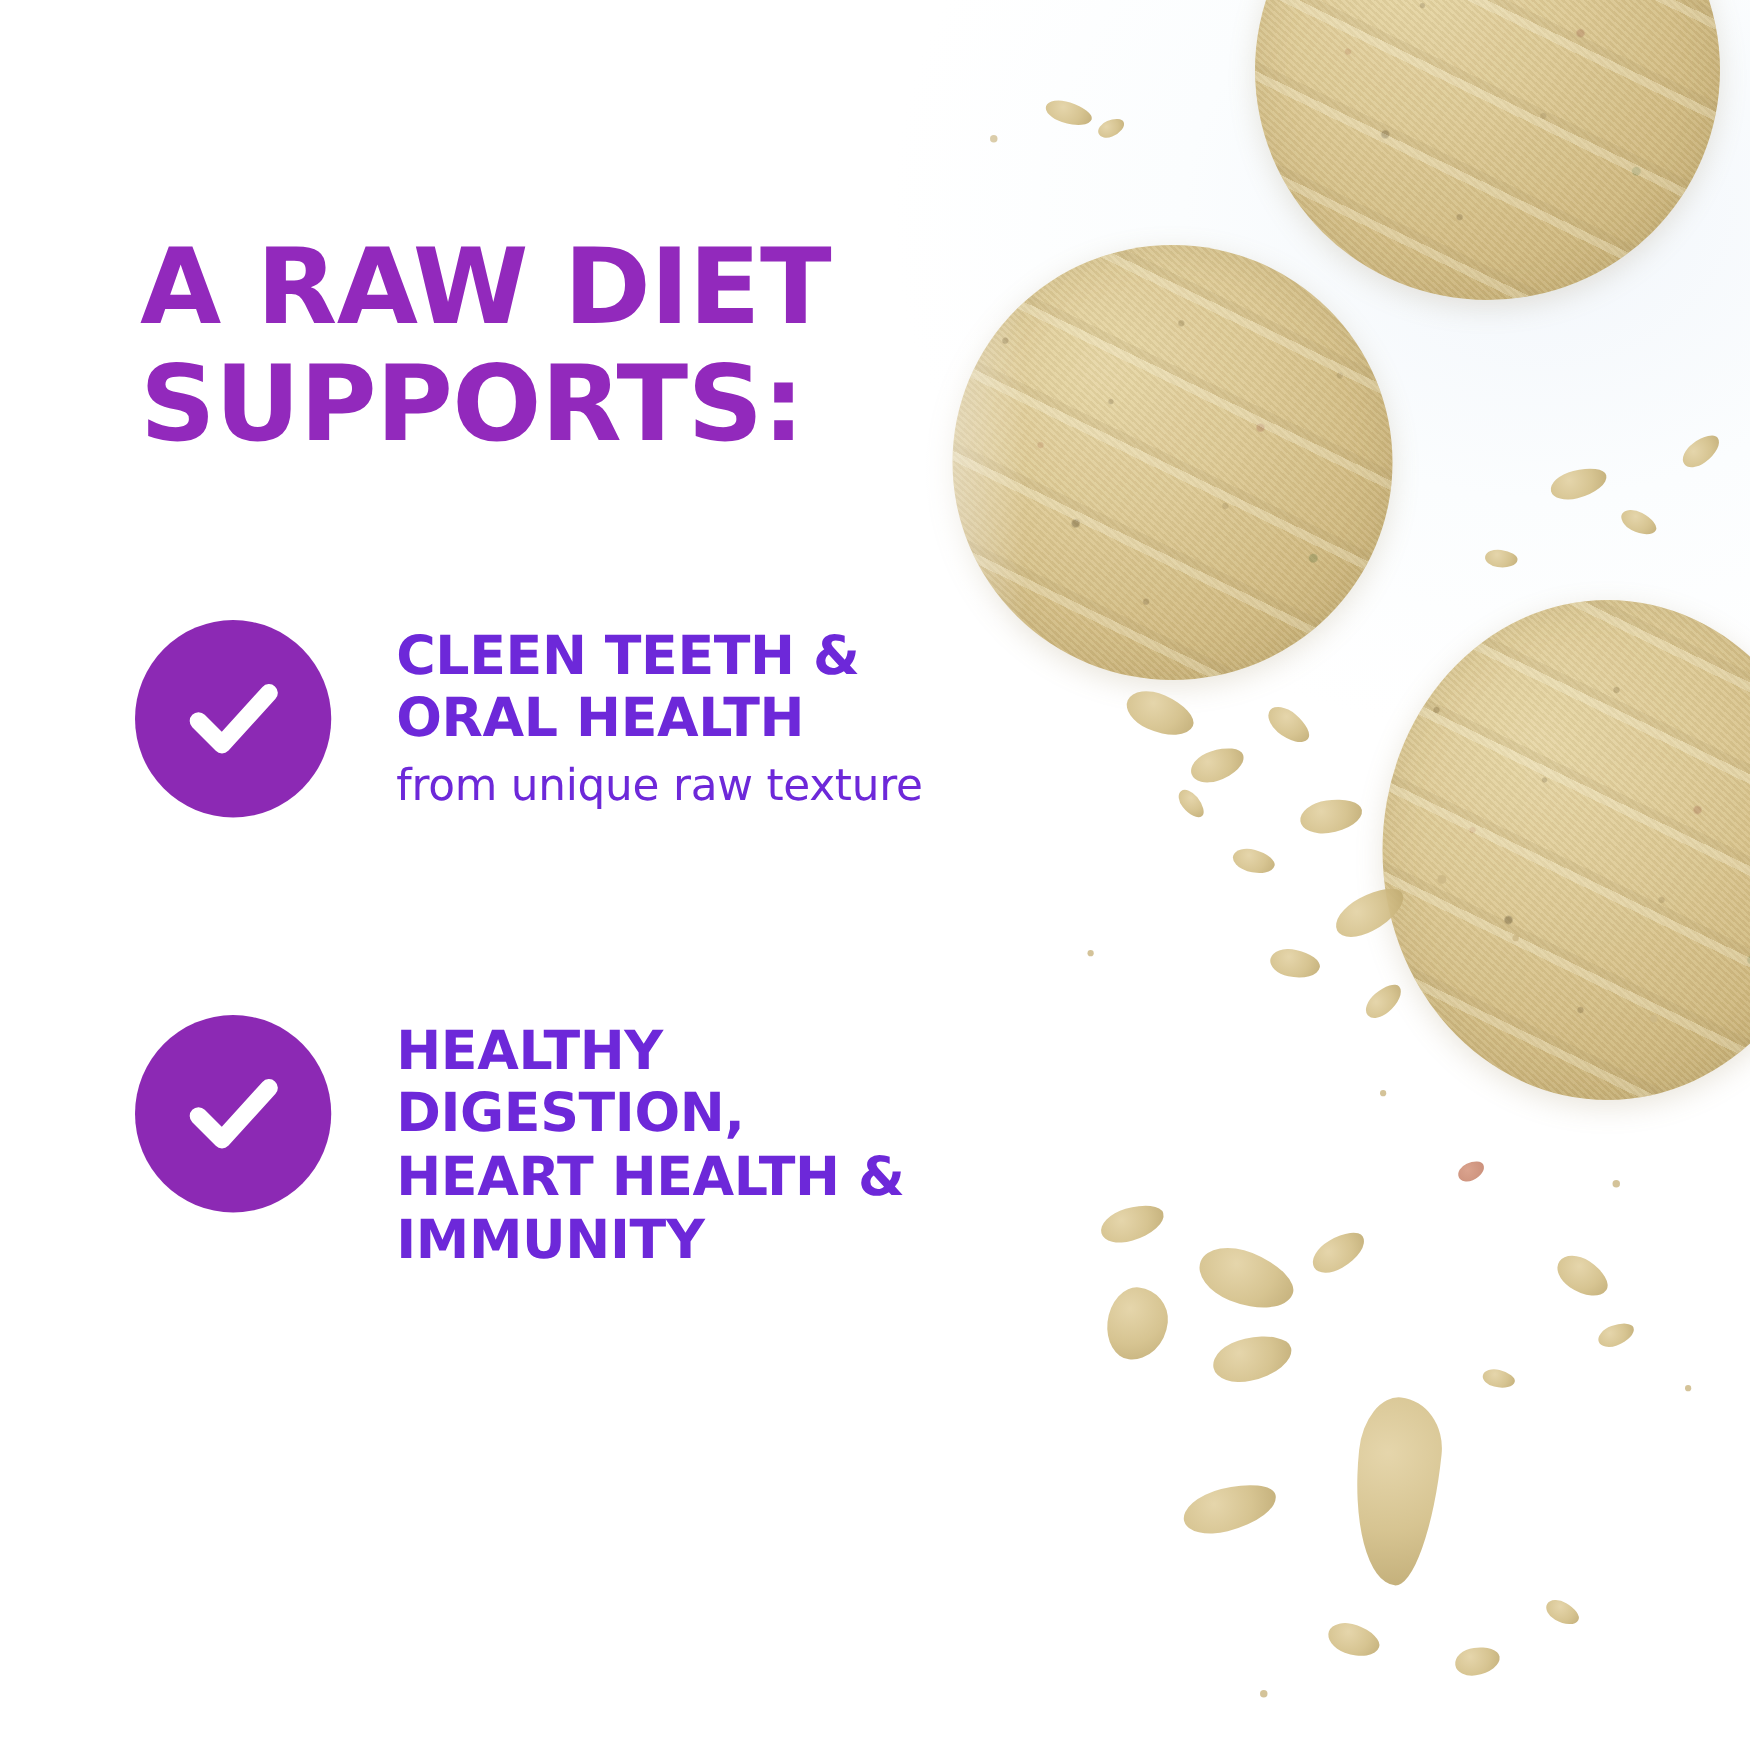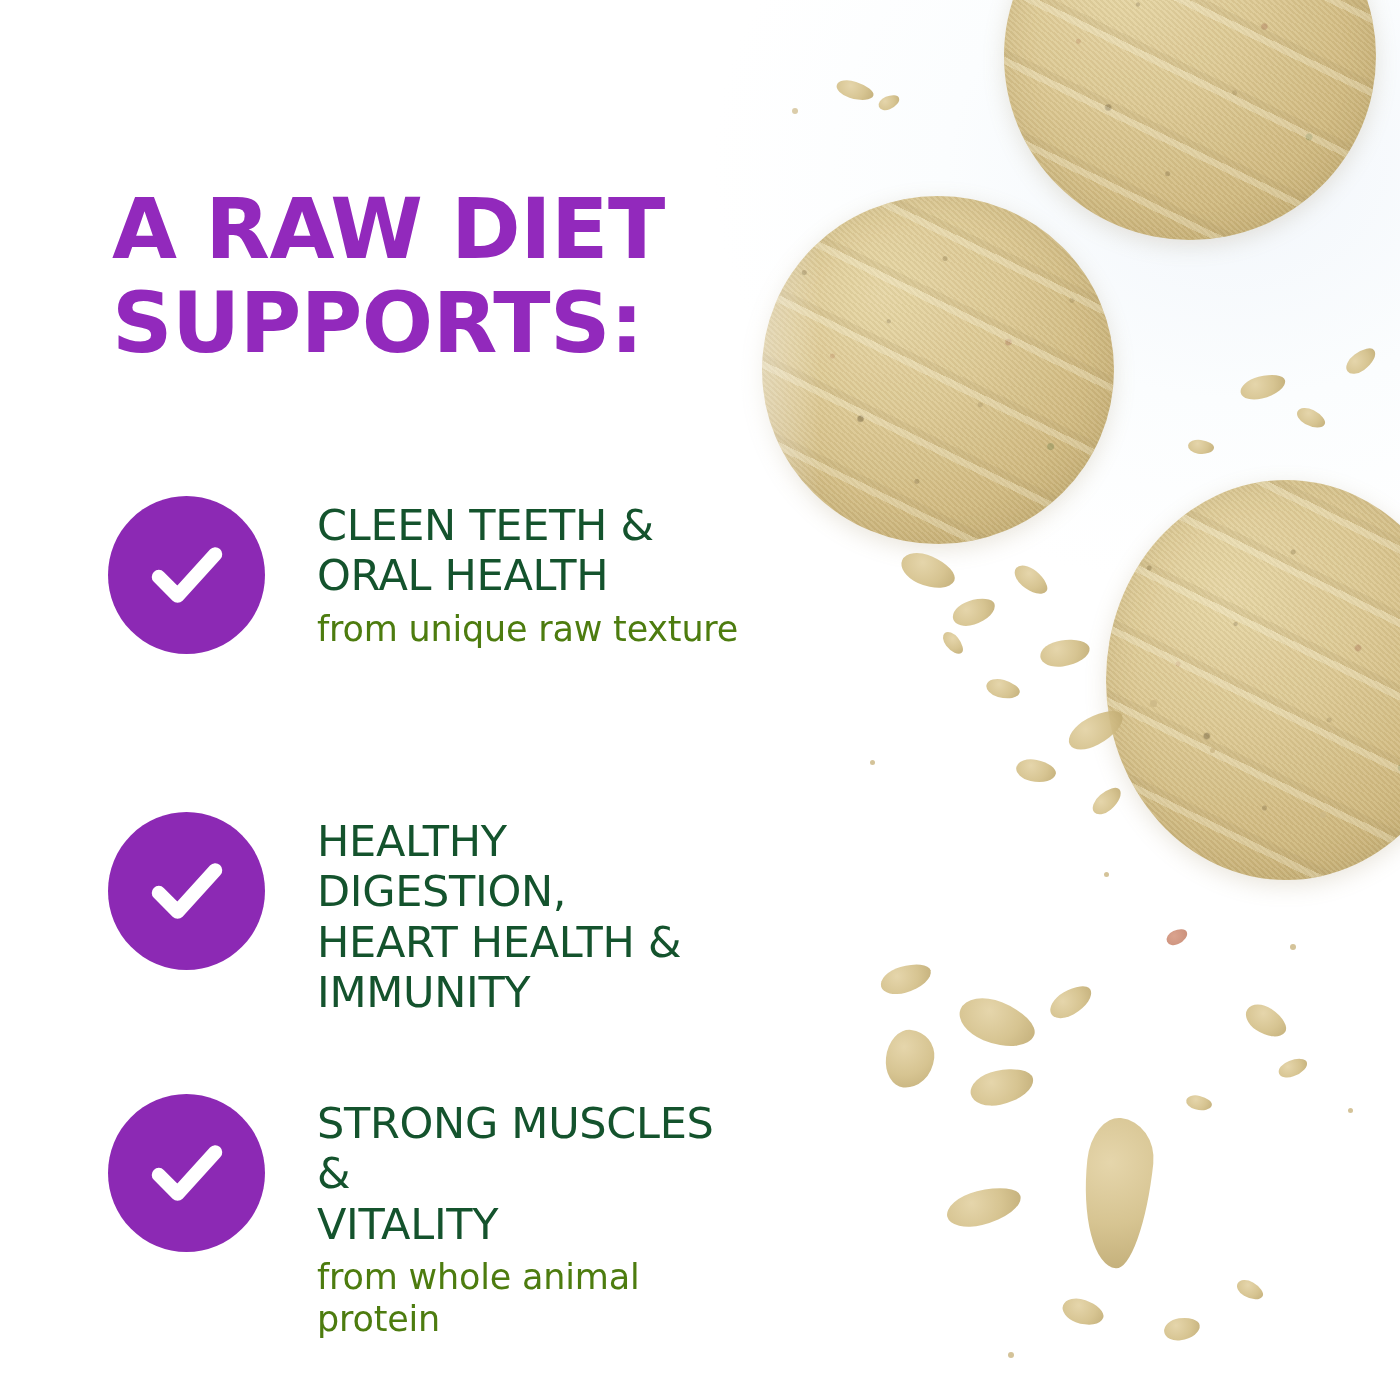--- a/index.html
+++ b/index.html
@@ -163,10 +163,10 @@
     padding-top: 4px;
   }
   .benefit-title {
-    color: #14532d;
+    color: #6d28d9;
     font-size: 43px;
     line-height: 1.17;
-    font-weight: 400;
+    font-weight: 700;
     letter-spacing: -0.3px;
     white-space: pre-line;
     font-family: "DejaVu Sans", sans-serif;

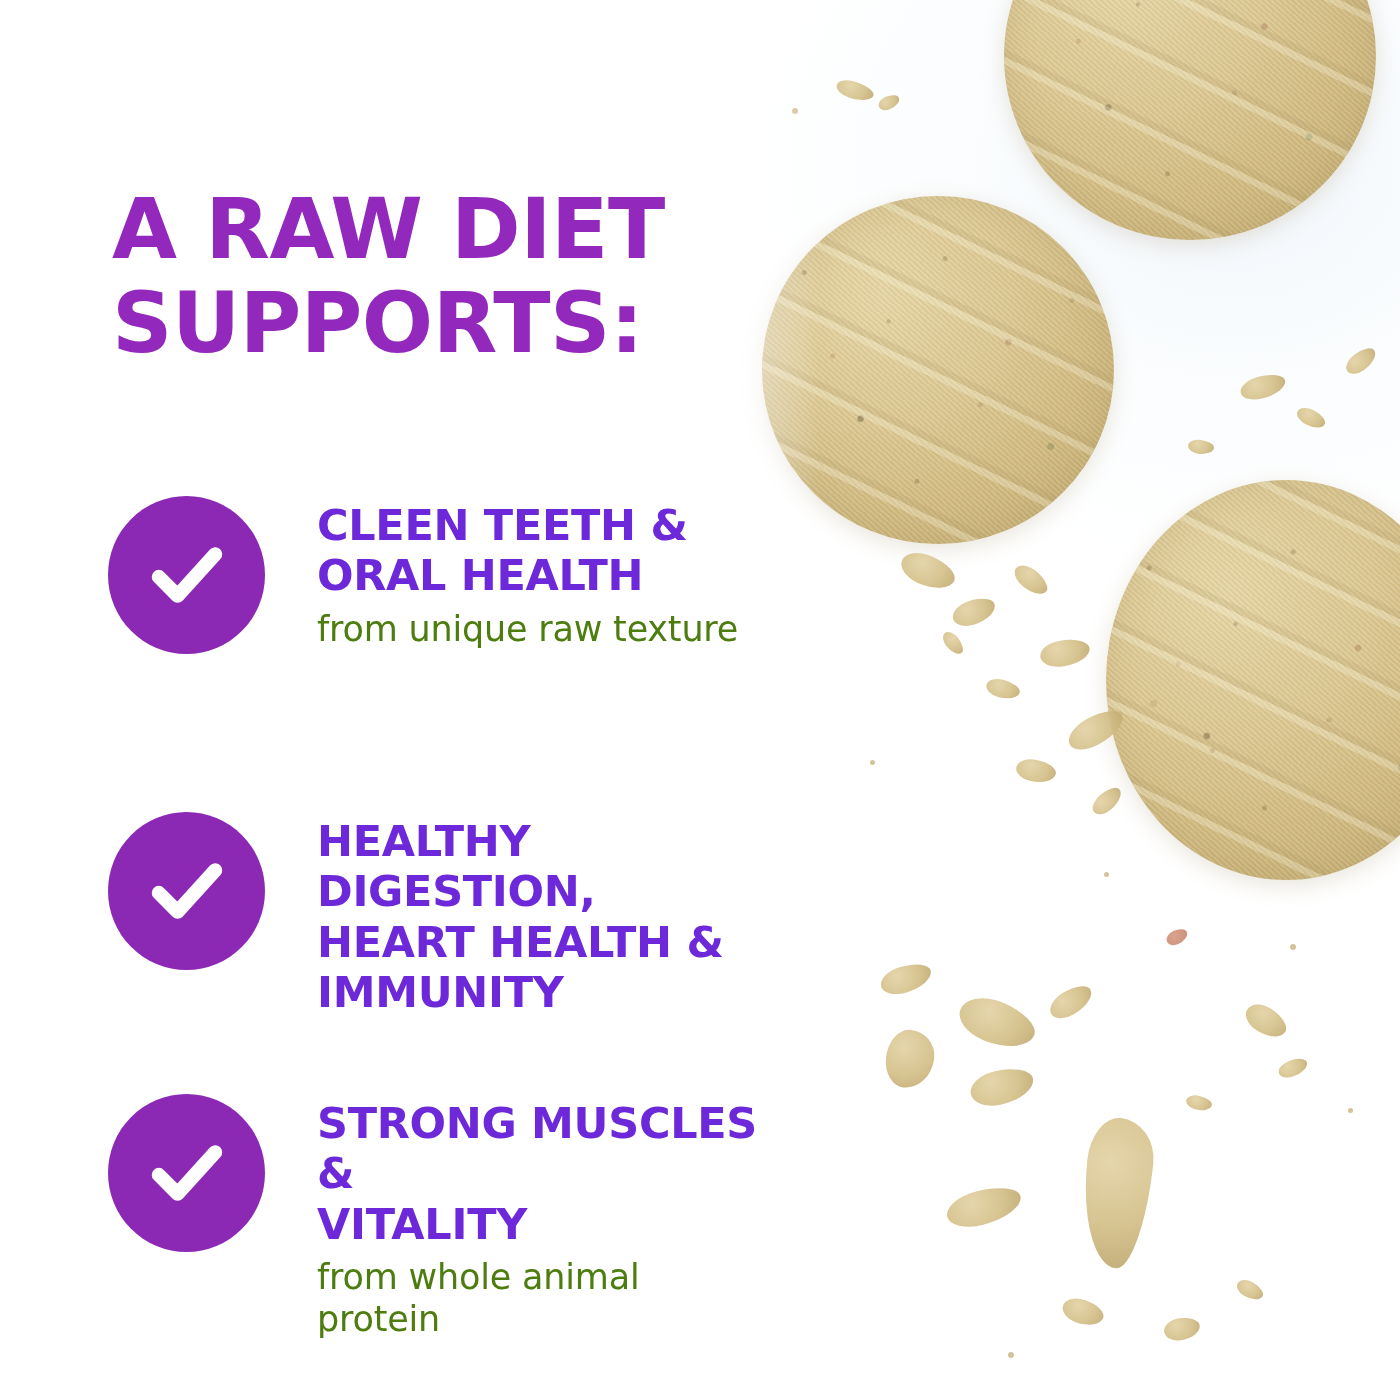--- a/index.html
+++ b/index.html
@@ -172,7 +172,7 @@
     font-family: "DejaVu Sans", sans-serif;
   }
   .benefit-sub {
-    color: #4d7c0f;
+    color: #6d28d9;
     font-size: 35px;
     line-height: 1.2;
     font-weight: 400;

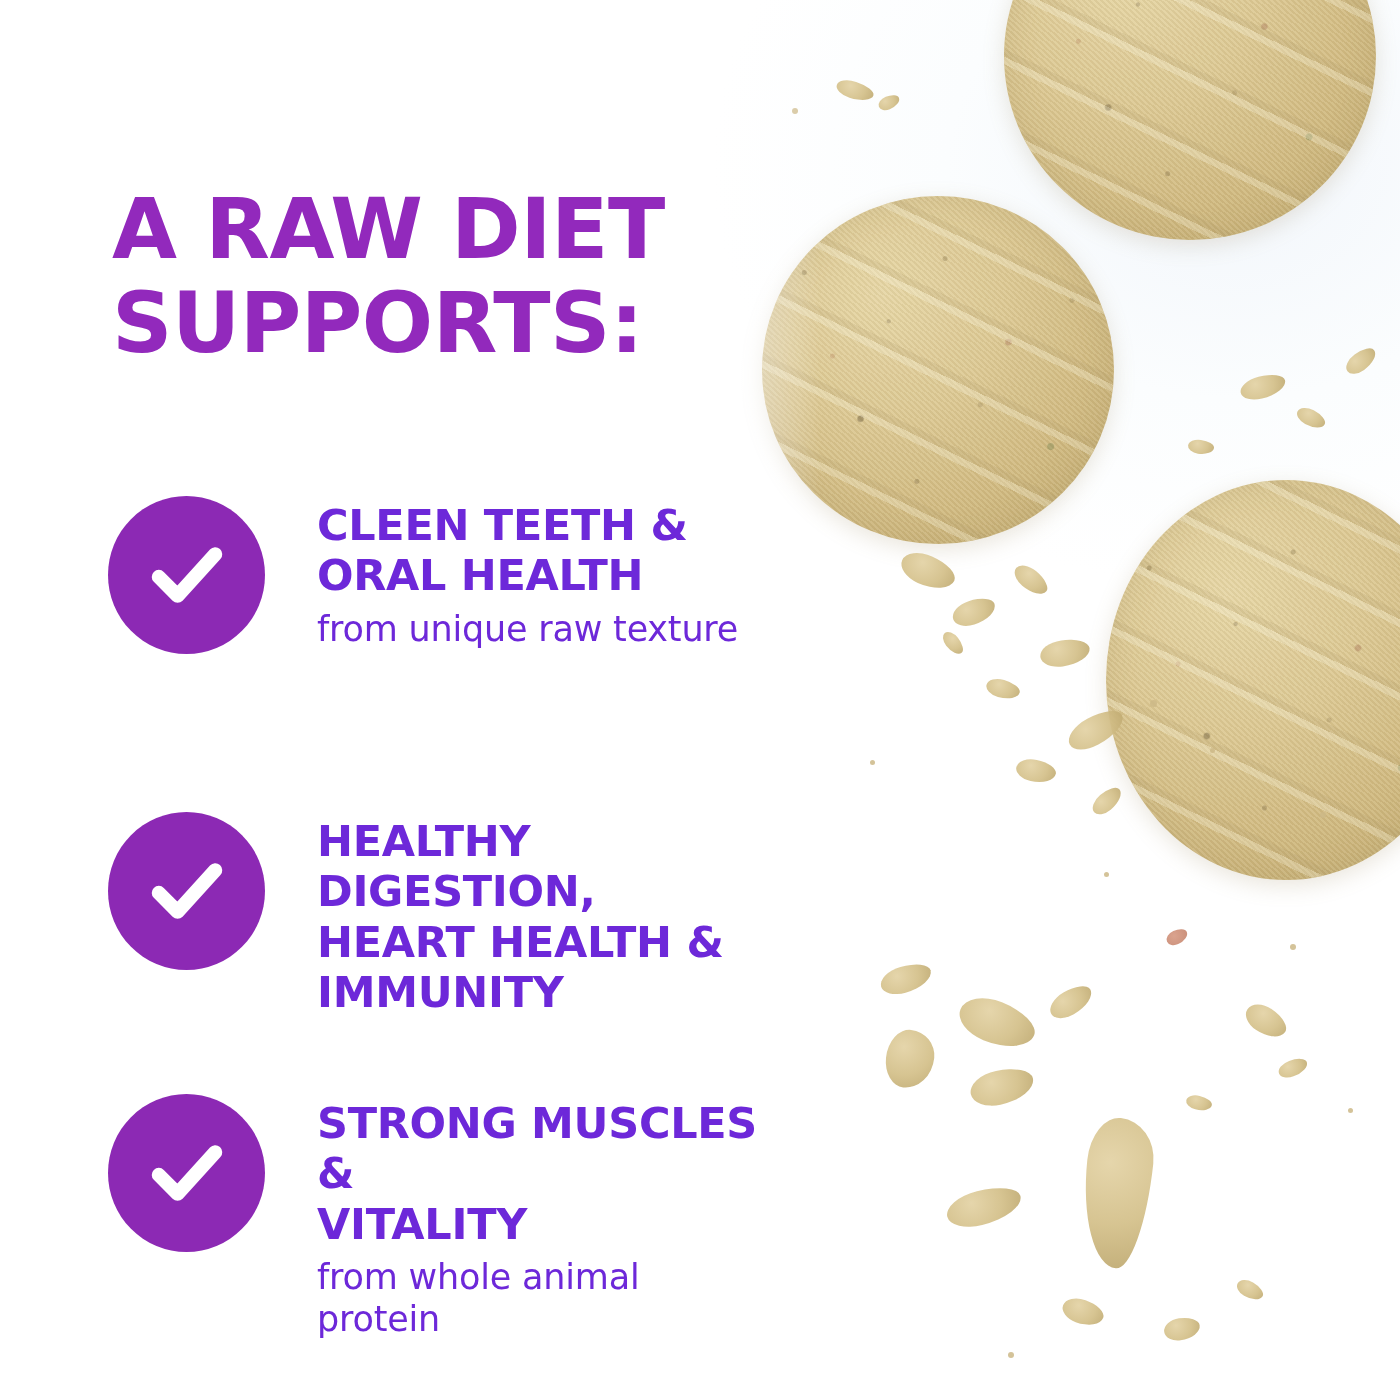--- a/index.html
+++ b/index.html
@@ -268,18 +268,6 @@
       </div>
     </div>
 
-    <div class="benefit benefit-3">
-      <div class="check-badge">
-        <svg viewBox="0 0 100 100" aria-hidden="true">
-          <path d="M20 52 L40 72 L80 28" fill="none" stroke="#ffffff" stroke-width="15" stroke-linecap="round" stroke-linejoin="round"></path>
-        </svg>
-      </div>
-      <div class="benefit-text">
-        <div class="benefit-title">STRONG MUSCLES &amp;
-VITALITY</div>
-        <div class="benefit-sub">from whole animal protein</div>
-      </div>
-    </div>
 
   </div>
 </div>

